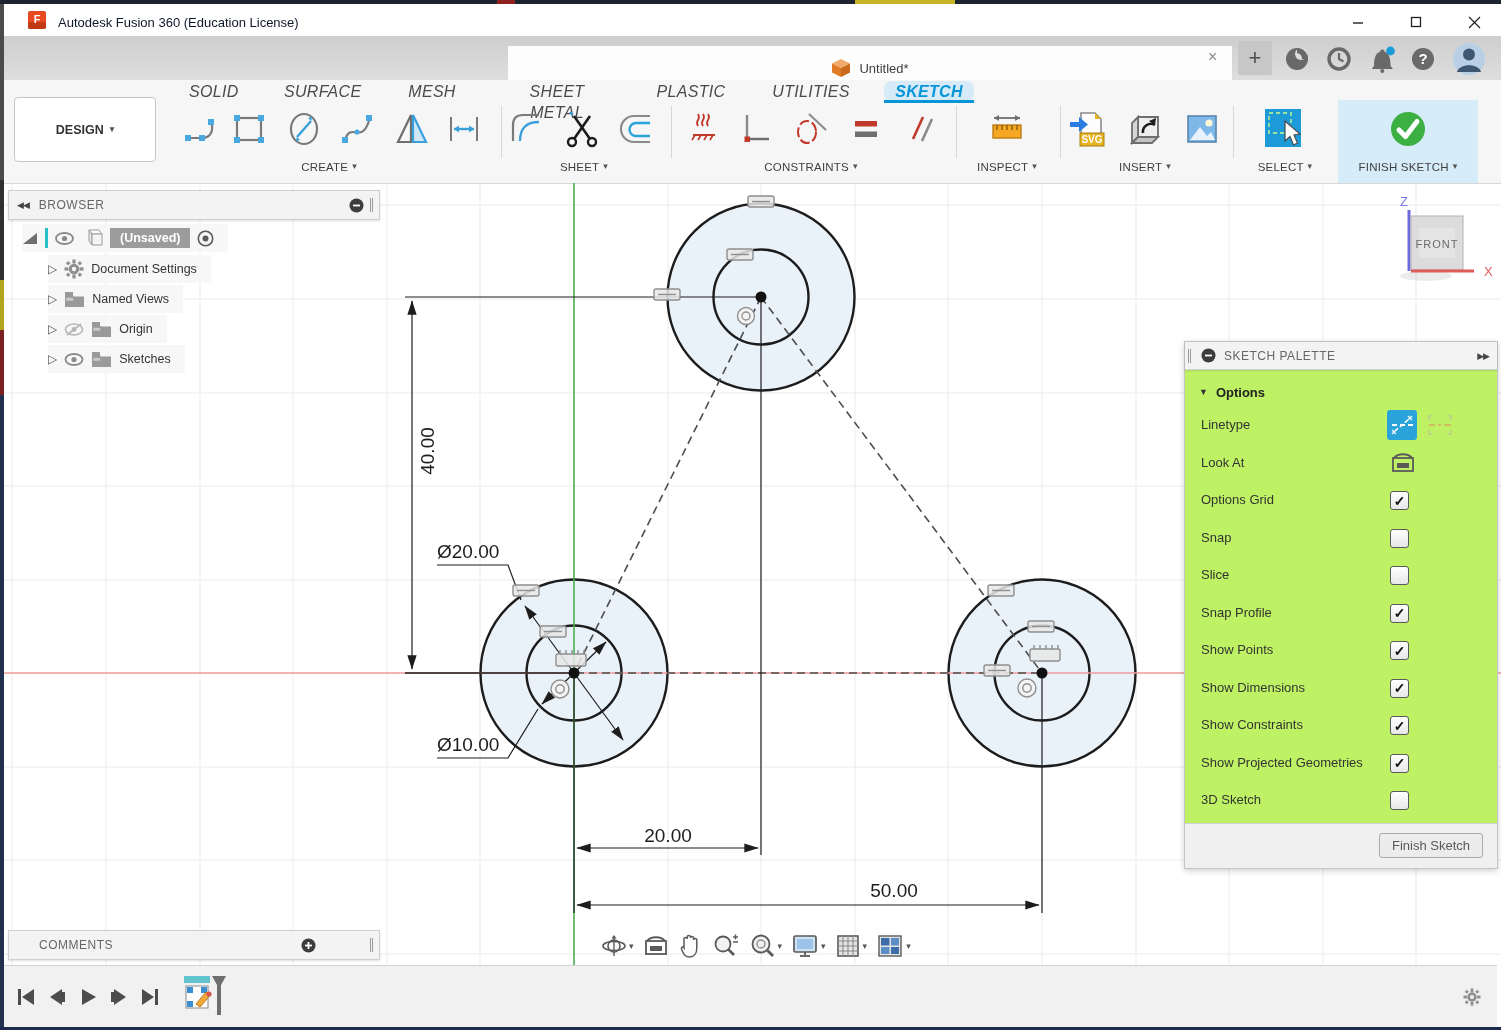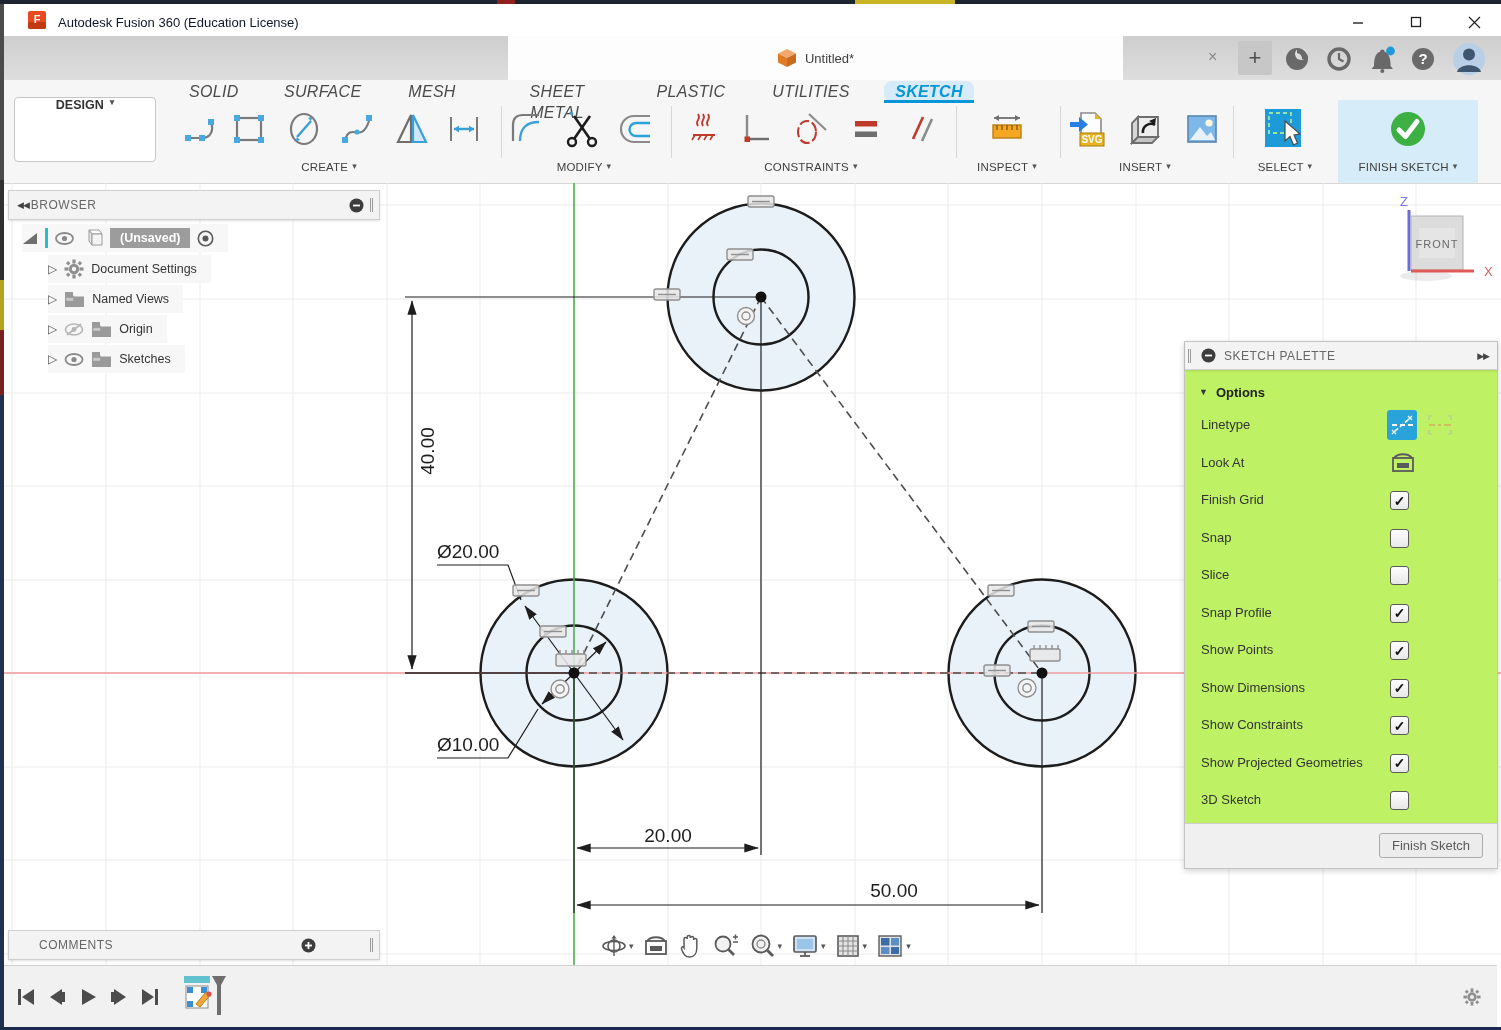--- a/index.html
+++ b/index.html
@@ -13,7 +13,7 @@
   .title-text{left:54px;top:11px;font-size:13px;color:#0f172a;}
   .winbtn{width:40px;height:26px;top:5px;display:flex;align-items:center;justify-content:center;cursor:pointer;}
   .qat{left:4px;top:36px;right:0;height:44px;background:linear-gradient(#cecece,#dedede);}
-  .doctab{left:508px;top:36px;width:615px;height:44px;background:#fdfdfd;display:flex;align-items:center;justify-content:center;gap:8px;font-size:13px;color:#3f3f3f;}
+  .doctab{left:508px;top:46px;width:724px;height:44px;background:#fdfdfd;display:flex;align-items:center;justify-content:center;gap:8px;font-size:13px;color:#3f3f3f;}
   .qicon{top:46px;width:26px;height:26px;cursor:pointer;}
   .caret{font-size:9px;color:#555;line-height:1;}
   

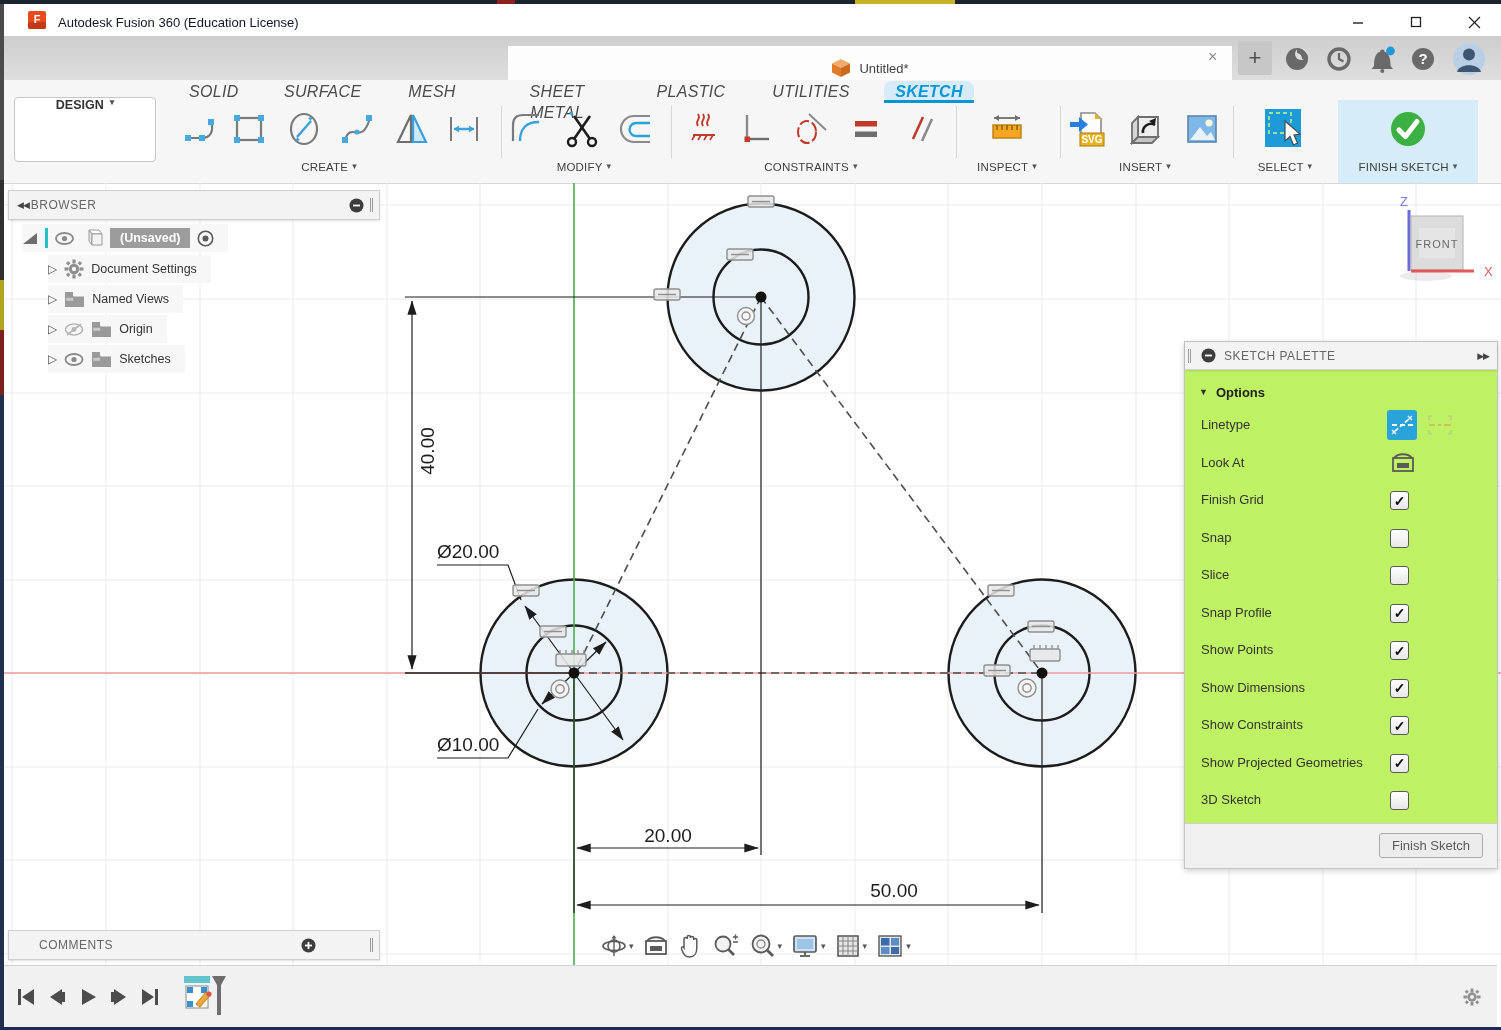--- a/index.html
+++ b/index.html
@@ -23,7 +23,7 @@
   .tool{position:absolute;width:40px;height:40px;top:29px;cursor:pointer;}
   .gsep{position:absolute;top:26px;width:1px;height:52px;background:#d7d7d7;}
   .glabel{position:absolute;top:79px;height:15px;font-size:11.5px;color:#3f3f3f;text-align:center;letter-spacing:.2px;display:flex;align-items:center;justify-content:center;gap:4px;cursor:pointer;}
-  .design-btn{position:absolute;left:10px;top:17px;width:140px;height:63px;background:#fff;border:1px solid #c6c6c6;border-radius:4px;display:flex;align-items:flex-start;justify-content:center;gap:6px;font-size:12.5px;font-weight:bold;color:#333;cursor:pointer;}
+  .design-btn{position:absolute;left:10px;top:17px;width:140px;height:63px;background:#fff;border:1px solid #c6c6c6;border-radius:4px;display:flex;align-items:center;justify-content:center;gap:6px;font-size:12.5px;font-weight:bold;color:#333;cursor:pointer;}
   
   .panel-header{background:#f3f3f3;border:1px solid #cfcfcf;box-shadow:0 1px 2px rgba(0,0,0,.12);display:flex;align-items:center;font-size:12px;color:#666;letter-spacing:.5px;}
   .grip{width:1px;height:14px;border-left:1px solid #9a9a9a;border-right:1px solid #9a9a9a;margin:0 4px;}

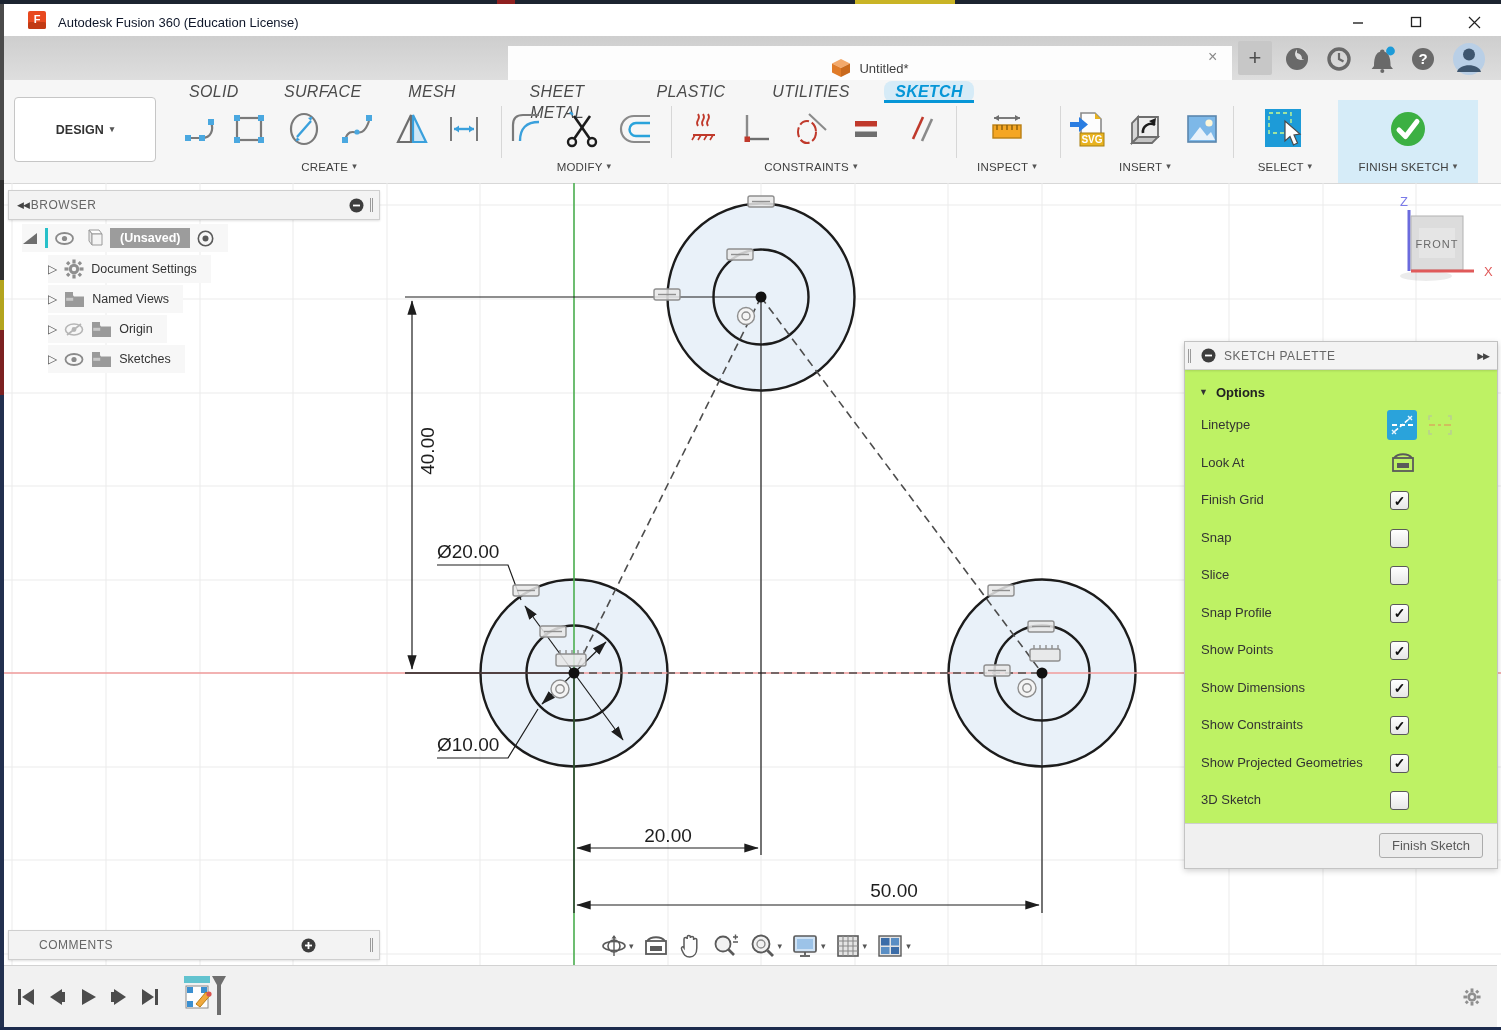--- a/index.html
+++ b/index.html
@@ -293,7 +293,7 @@
         <span class="caret">▾</span>
       </div>
     <div class="glabel" style="left:530px;width:100px;">
-        <span>MODIFY</span>
+        <span>SHEET</span>
         <span class="caret">▾</span>
       </div>
     <div class="glabel" style="left:737px;width:140px;">

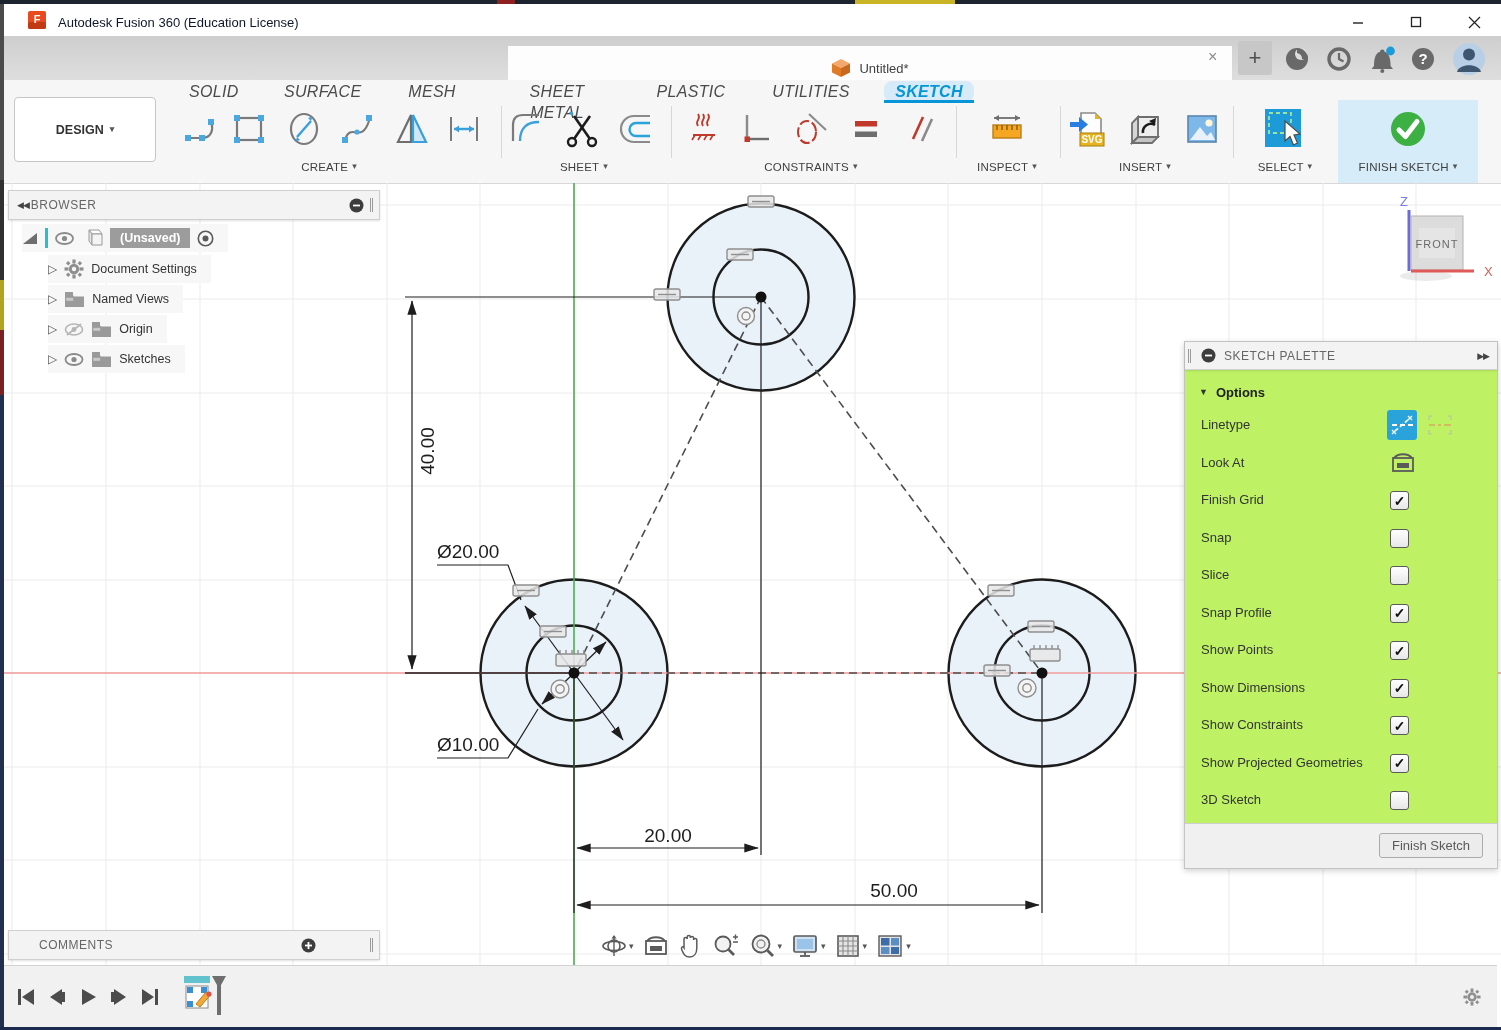--- a/index.html
+++ b/index.html
@@ -466,7 +466,7 @@
 
   <div class="a panel-header" style="left:8px;top:190px;width:370px;height:28px;">
     <span style="margin-left:8px;font-size:9px;color:#444;letter-spacing:-1px;">◀◀</span>
-    <span style="margin-left:2px;">BROWSER</span>
+    <span style="margin-left:10px;">BROWSER</span>
     <svg style="margin-left:auto;" width="15" height="15" viewBox="0 0 15 15">
         <circle cx="7.5" cy="7.5" r="7" fill="#3d3d3d"></circle>
         <line x1="4" y1="7.5" x2="11" y2="7.5" stroke="#fff" stroke-width="1.8"></line>

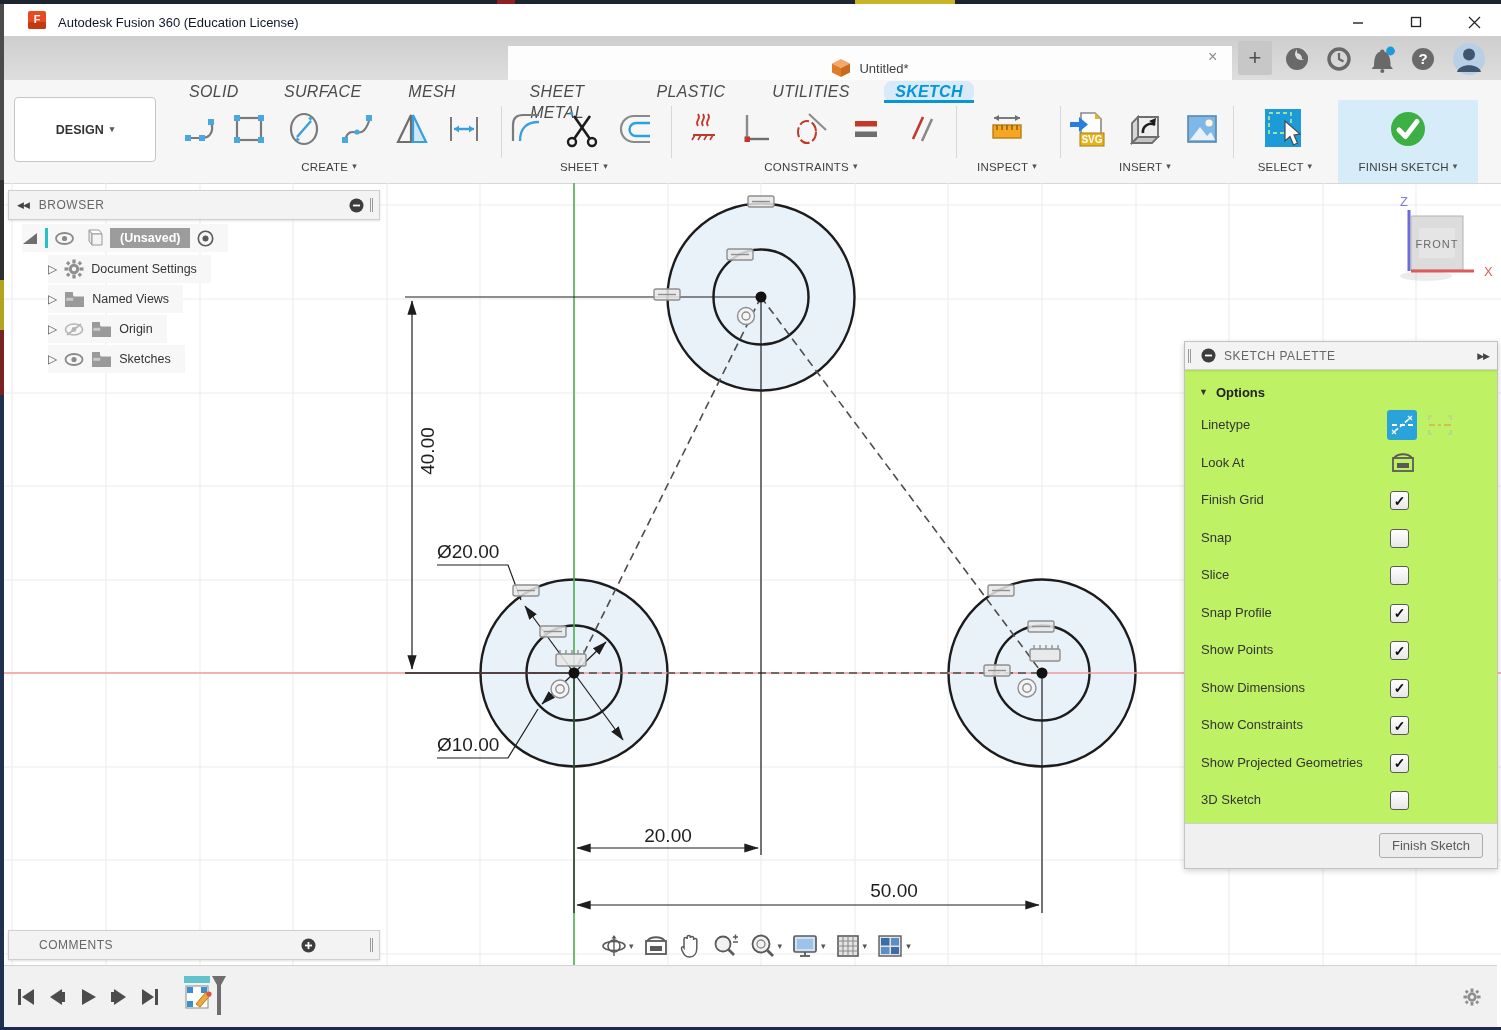--- a/index.html
+++ b/index.html
@@ -589,7 +589,7 @@
       </div>
 
       <div class="prow">
-        <span class="plabel">Finish Grid</span>
+        <span class="plabel">Options Grid</span>
         <span class="cb">
             <span>✓</span>
           </span>

